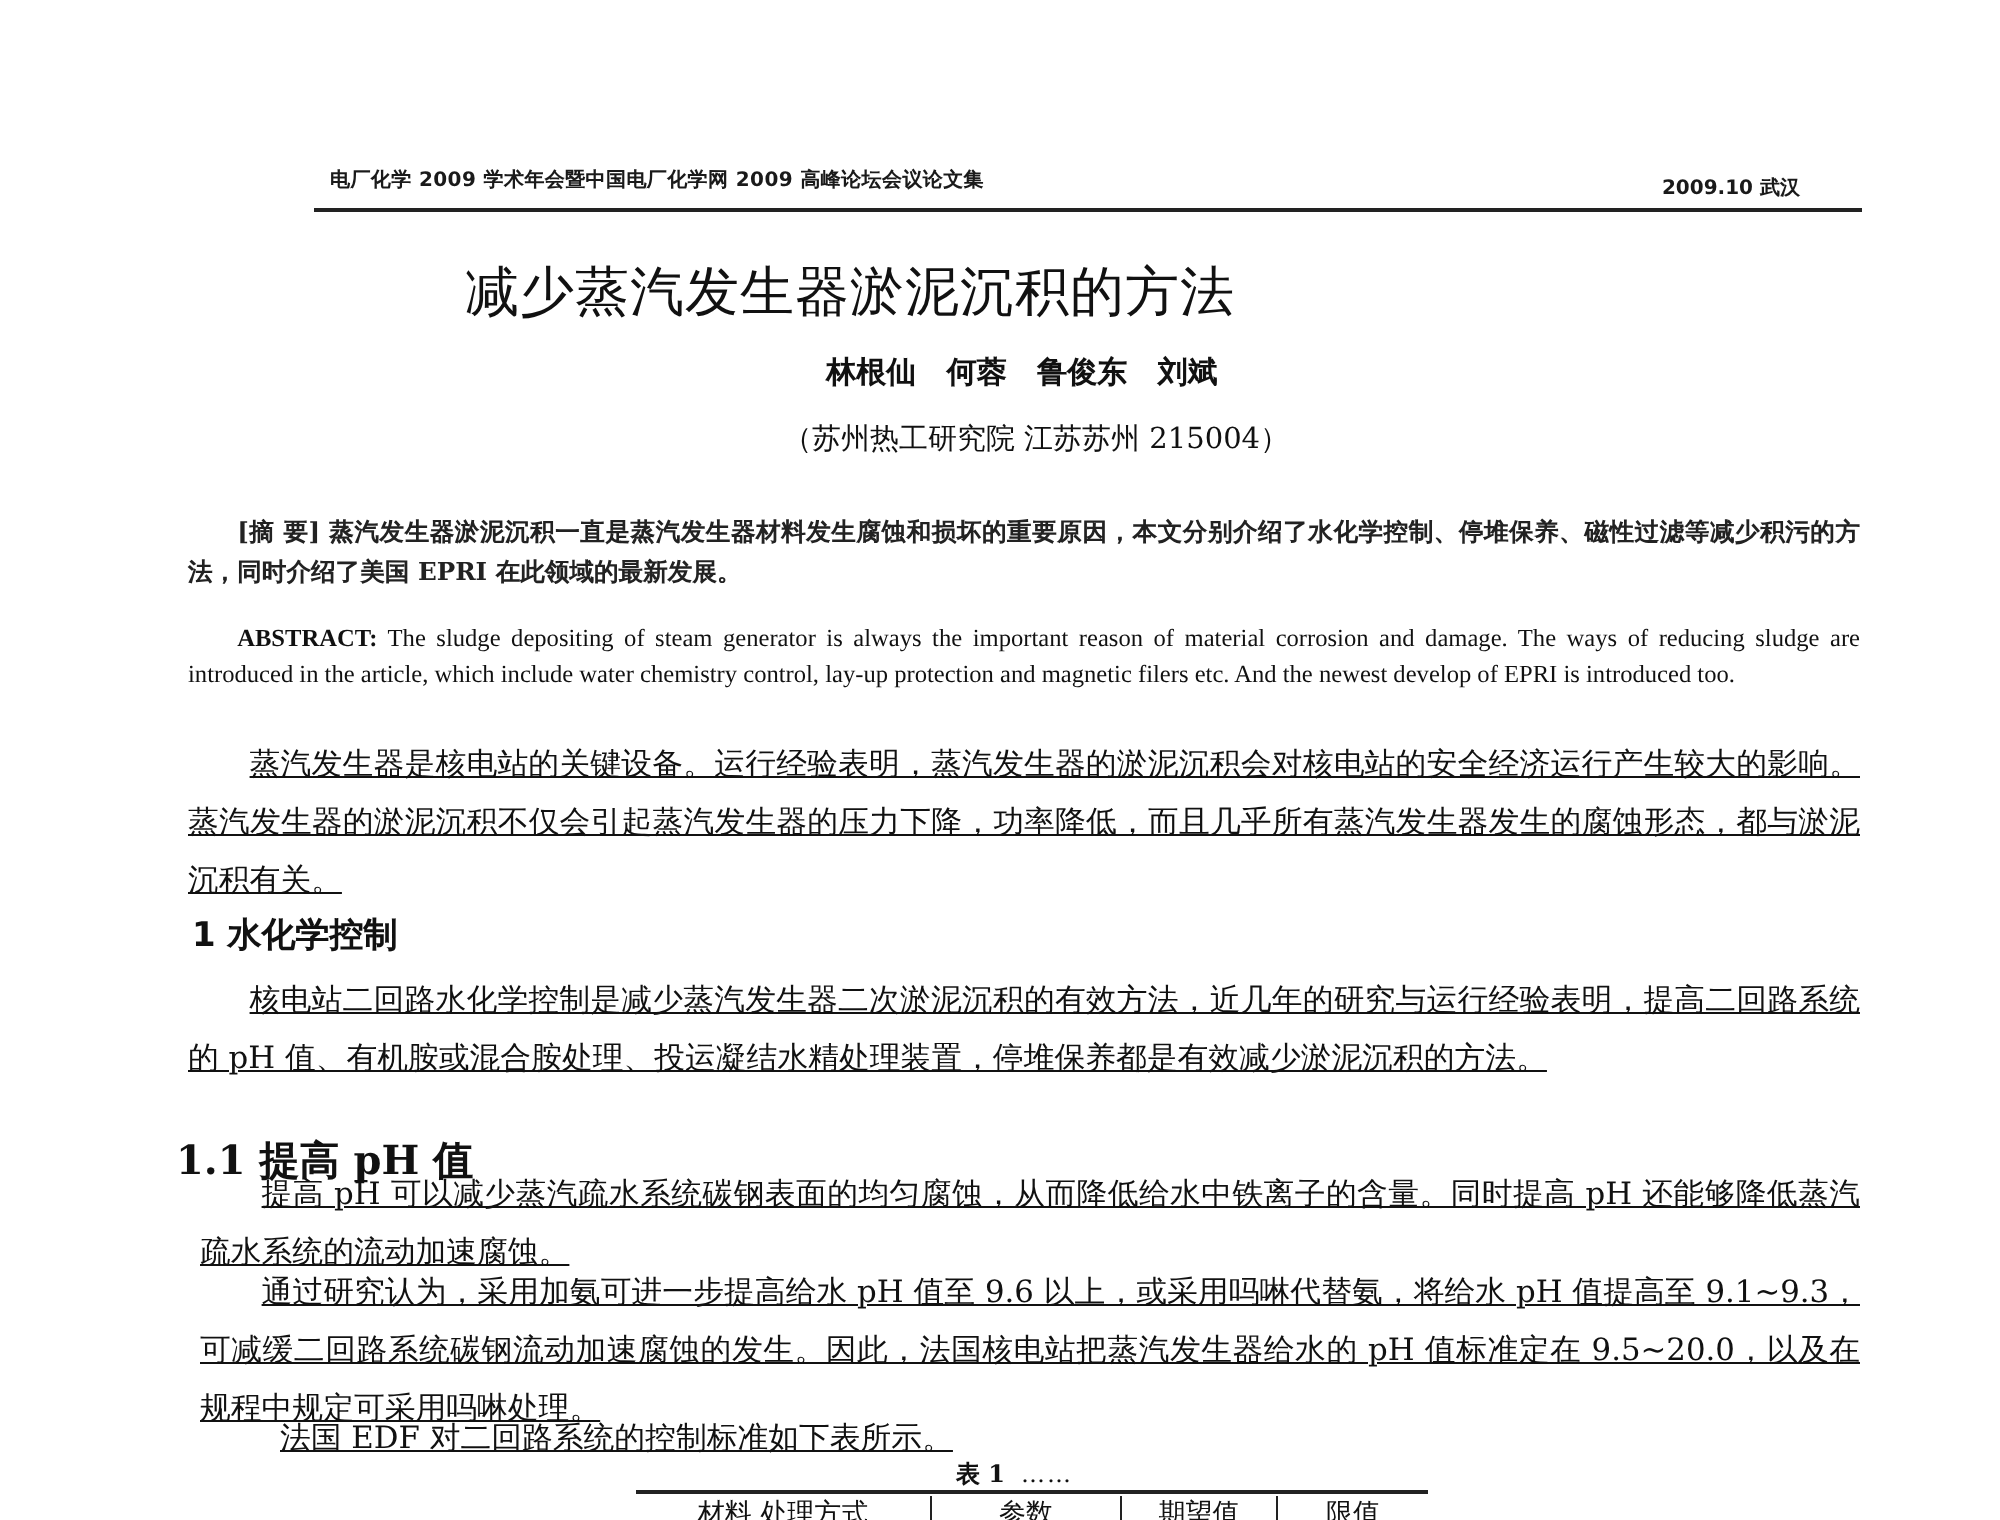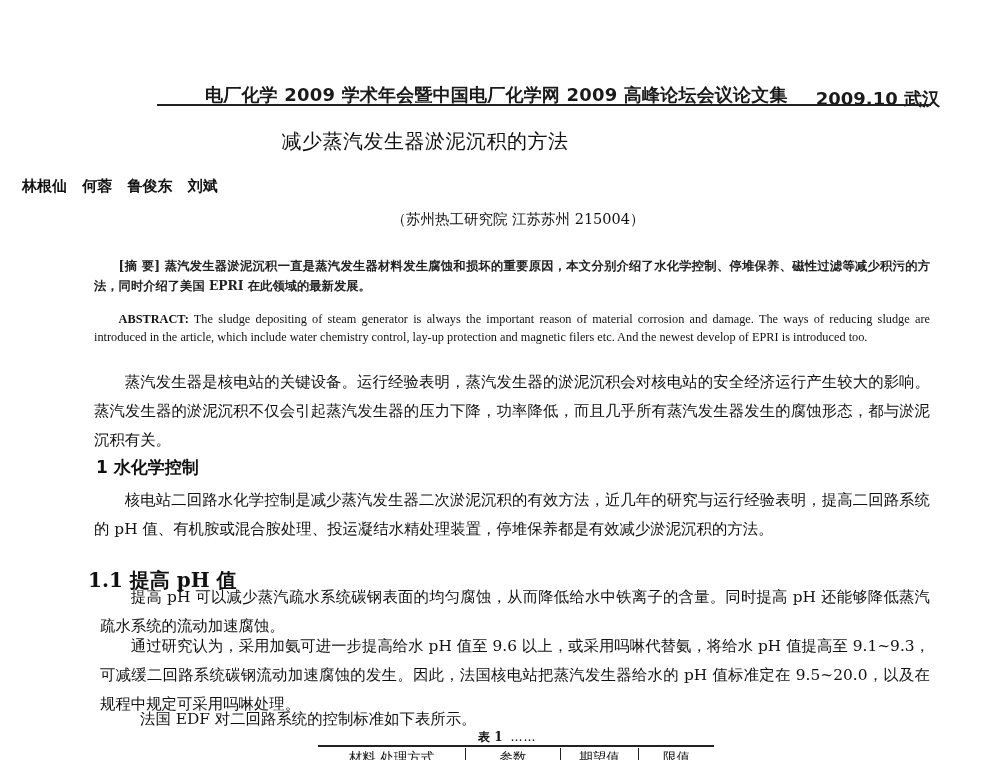--- a/index.html
+++ b/index.html
@@ -27,10 +27,9 @@
       width: 773px;
       height: 20px;
       font-family: "DejaVu Sans", "Liberation Sans", sans-serif;
-      font-size: 18px;
+      font-size: 10px;
       font-weight: bold;
       color: #1a1a1a;
-      margin-left: 40px;
     }
     .run-header .left { position: absolute; left: 8px; top: 0; letter-spacing: 0.2px; }
     .run-header .right { position: absolute; right: 30px; top: 4px; }

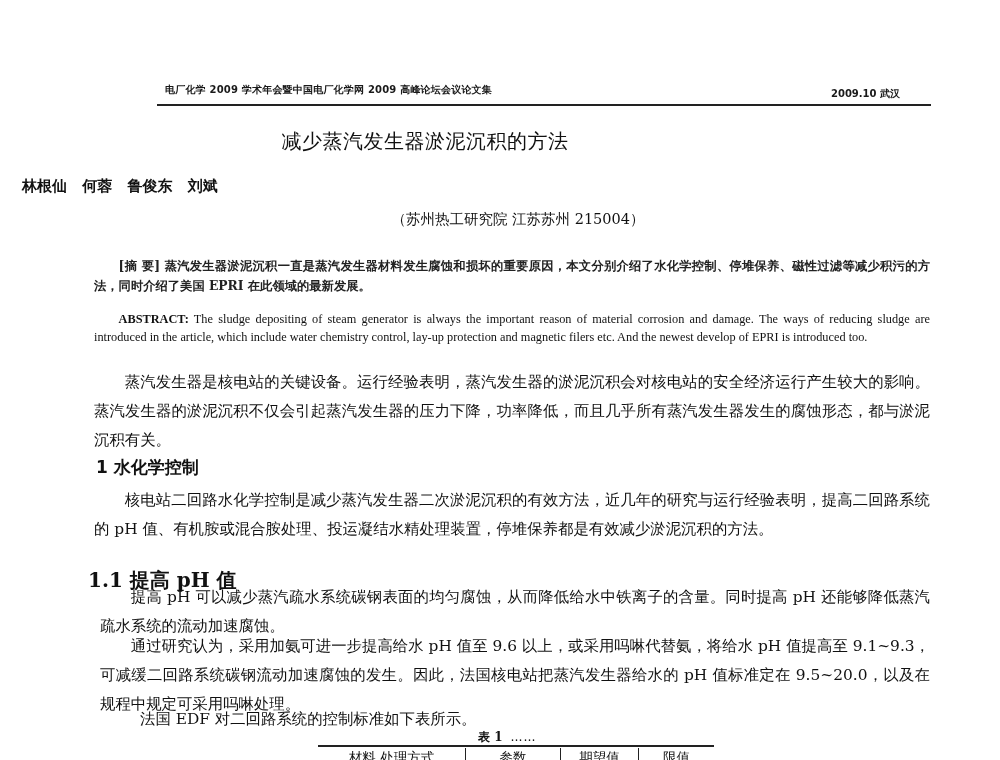--- a/index.html
+++ b/index.html
@@ -45,7 +45,7 @@
       top: 128px;
       text-align: center;
       font-family: "DejaVu Serif", "Liberation Serif", serif;
-      font-size: 20px;
+      font-size: 27px;
       letter-spacing: 0.5px;
       color: #111;
       padding-left: 22px;

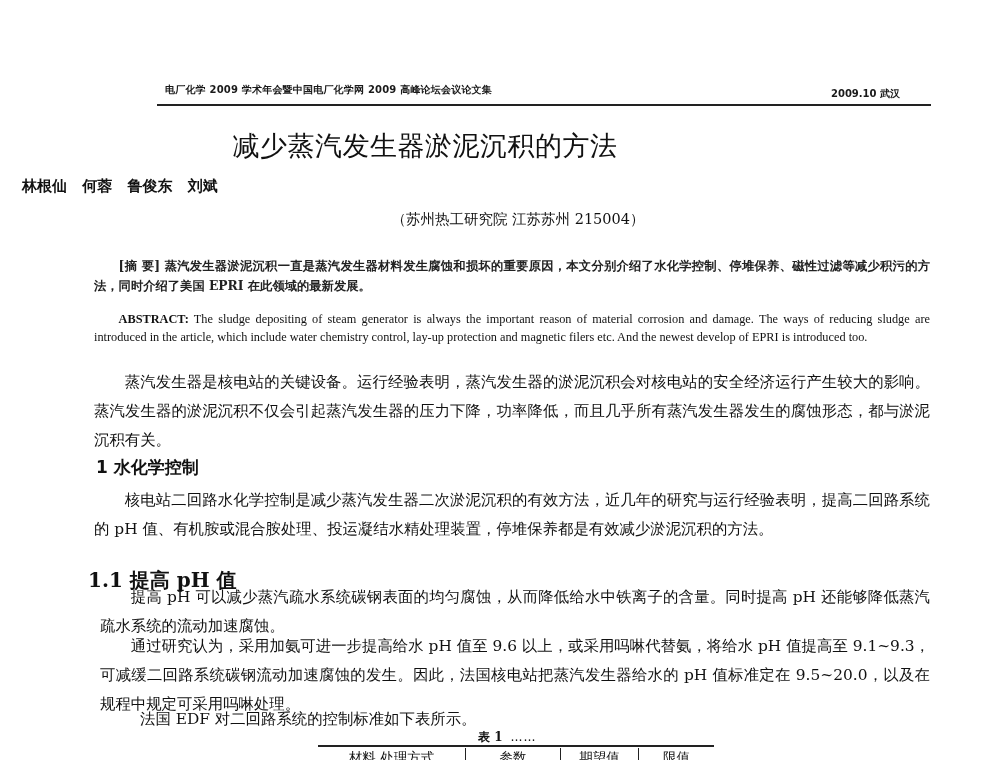--- a/index.html
+++ b/index.html
@@ -55,6 +55,7 @@
       position: absolute;
       left: 0; width: 1000px;
       top: 177px;
+      text-align: center;
       font-size: 15px;
       font-weight: bold;
       padding-left: 22px;

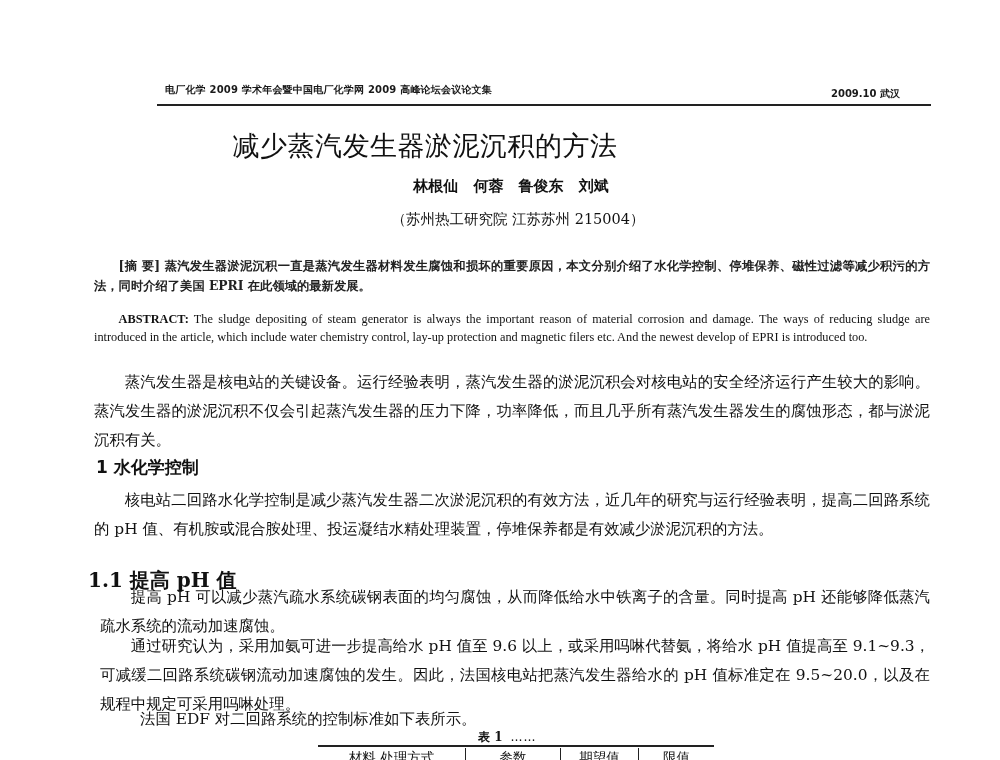--- a/index.html
+++ b/index.html
@@ -98,6 +98,7 @@
       font-family: "DejaVu Serif", "Liberation Serif", serif;
       font-size: 15.4px;
       line-height: 29px;
+      text-decoration: underline;
     }
     .indent { text-indent: 2em; }
     .p-intro { top: 368px; }

